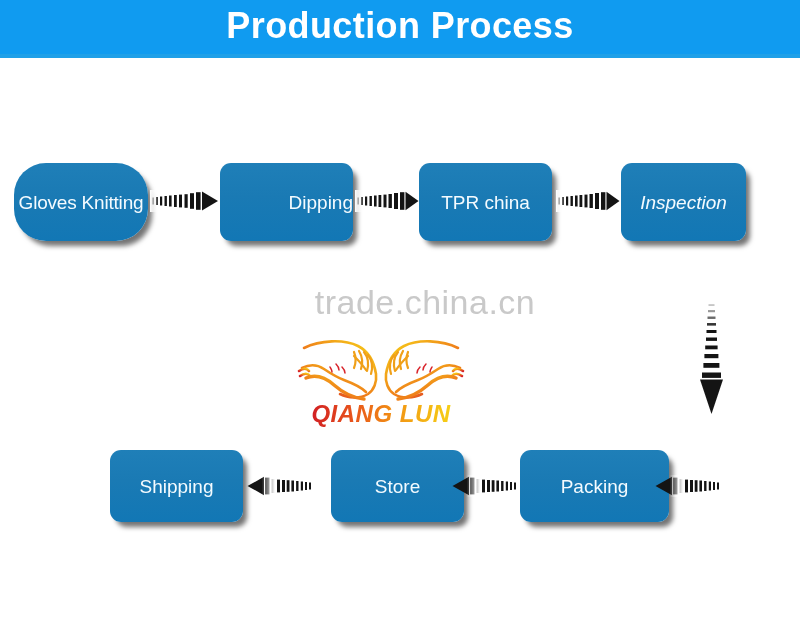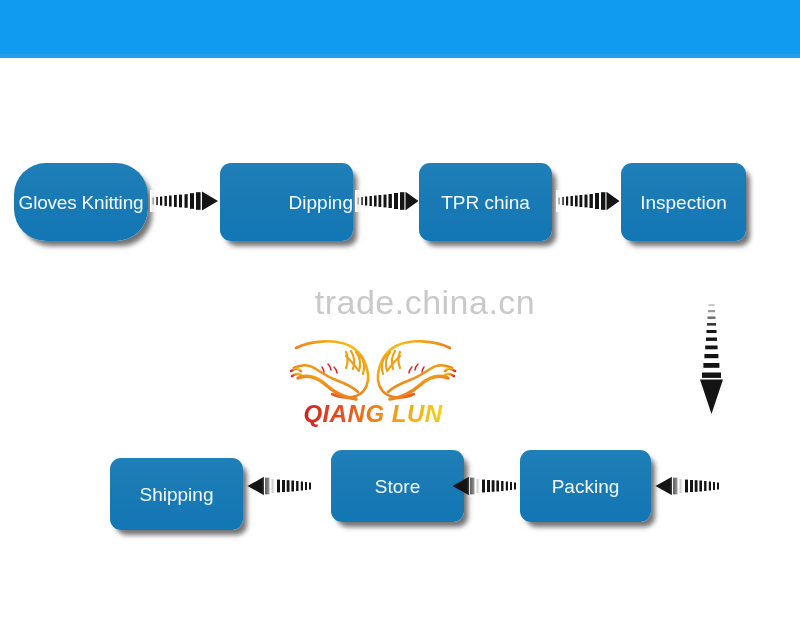--- a/index.html
+++ b/index.html
@@ -115,6 +115,7 @@
 
 <div id="header-banner">
   <div class="underline"></div>
+  <div id="page-title">Production Process</div>
 </div>
 
 <div class="proc-box wide-label" style="left:14px; top:163px; width:134px; height:78px;border-radius:32px;">

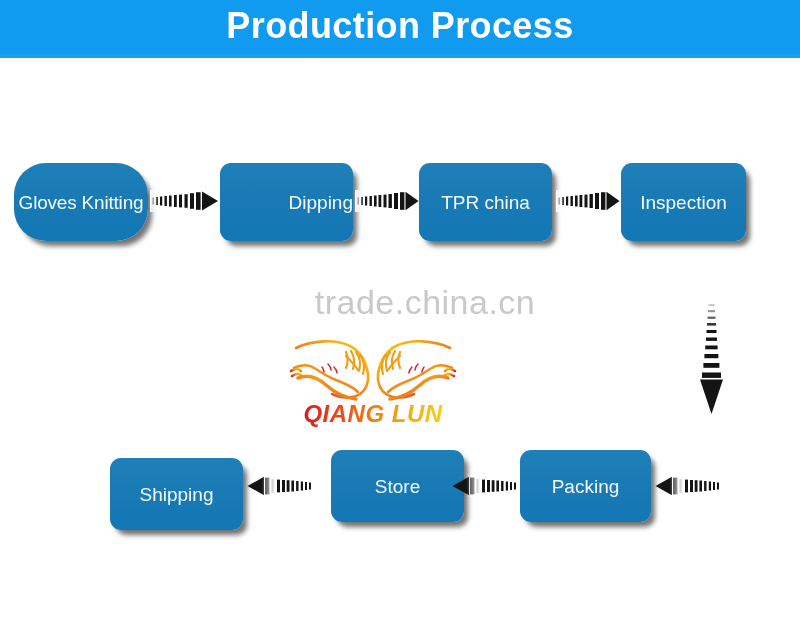--- a/index.html
+++ b/index.html
@@ -130,7 +130,7 @@
   <span class="label">TPR china</span>
 </div>
 
-<div class="proc-box" style="left:621px; top:163px; width:125px; height:78px;">
+<div class="proc-box" style="left:621px; top:163px; width:125px; height:78px;font-style:italic;">
   <span class="label">Inspection</span>
 </div>
 

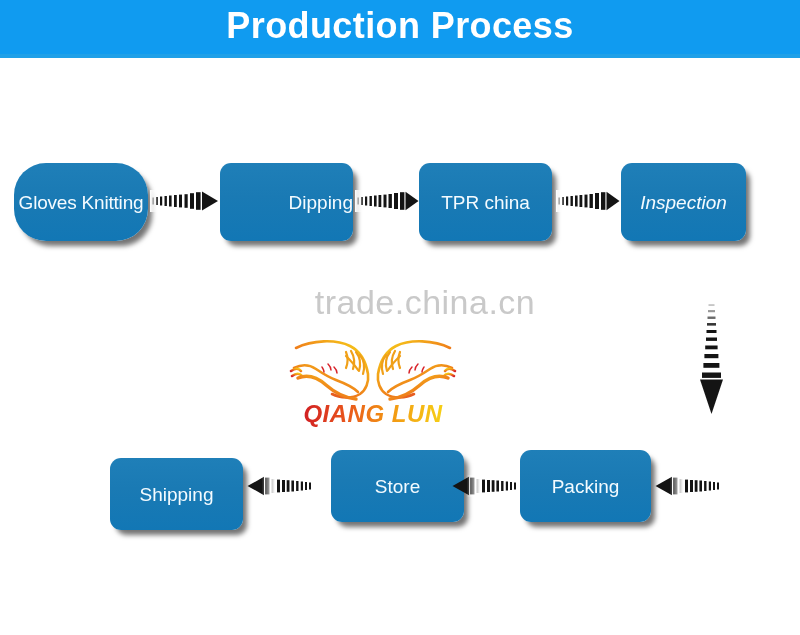--- a/index.html
+++ b/index.html
@@ -103,7 +103,7 @@
   
   #brand-logo {
     position: absolute;
-    left: 288px;
+    left: 296px;
     top: 330px;
     width: 170px;
     height: 100px;

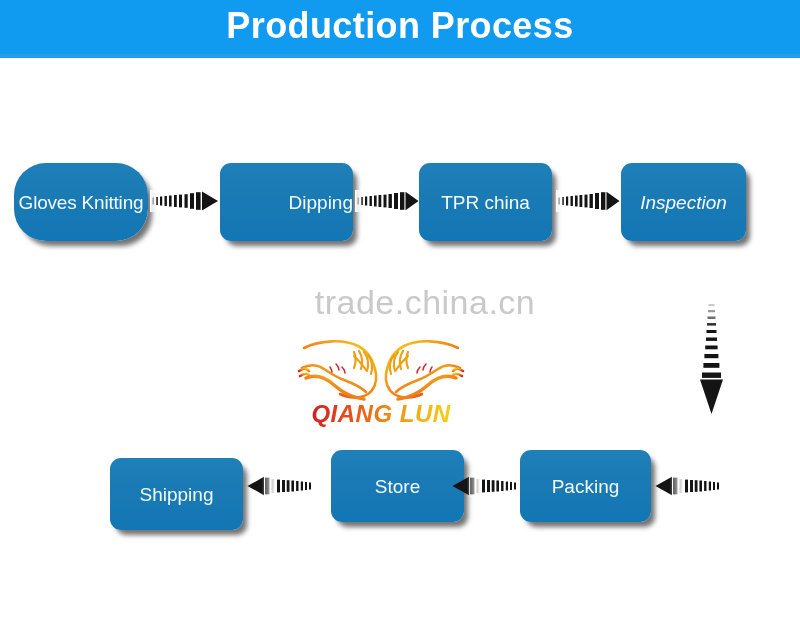--- a/index.html
+++ b/index.html
@@ -308,7 +308,7 @@
   </svg>
 </div>
 
-<div class="proc-box" style="left:110px; top:450px; width:133px; height:72px;margin-top:8px;">
+<div class="proc-box" style="left:110px; top:450px; width:133px; height:72px;">
   <span class="label">Shipping</span>
 </div>
 

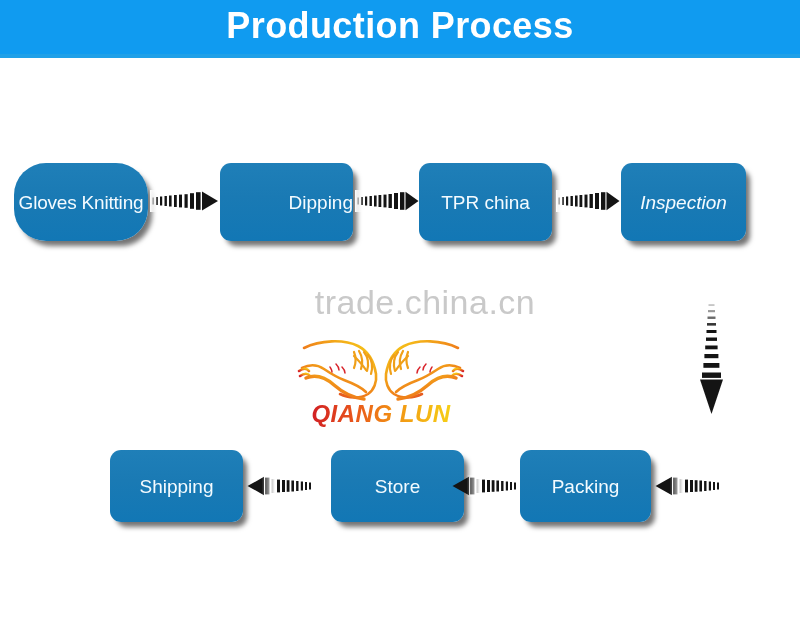--- a/index.html
+++ b/index.html
@@ -316,7 +316,7 @@
   <span class="label">Store</span>
 </div>
 
-<div class="proc-box" style="left:520px; top:450px; width:131px; height:72px;">
+<div class="proc-box" style="left:520px; top:450px; width:149px; height:72px;">
   <span class="label">Packing</span>
 </div>
 

